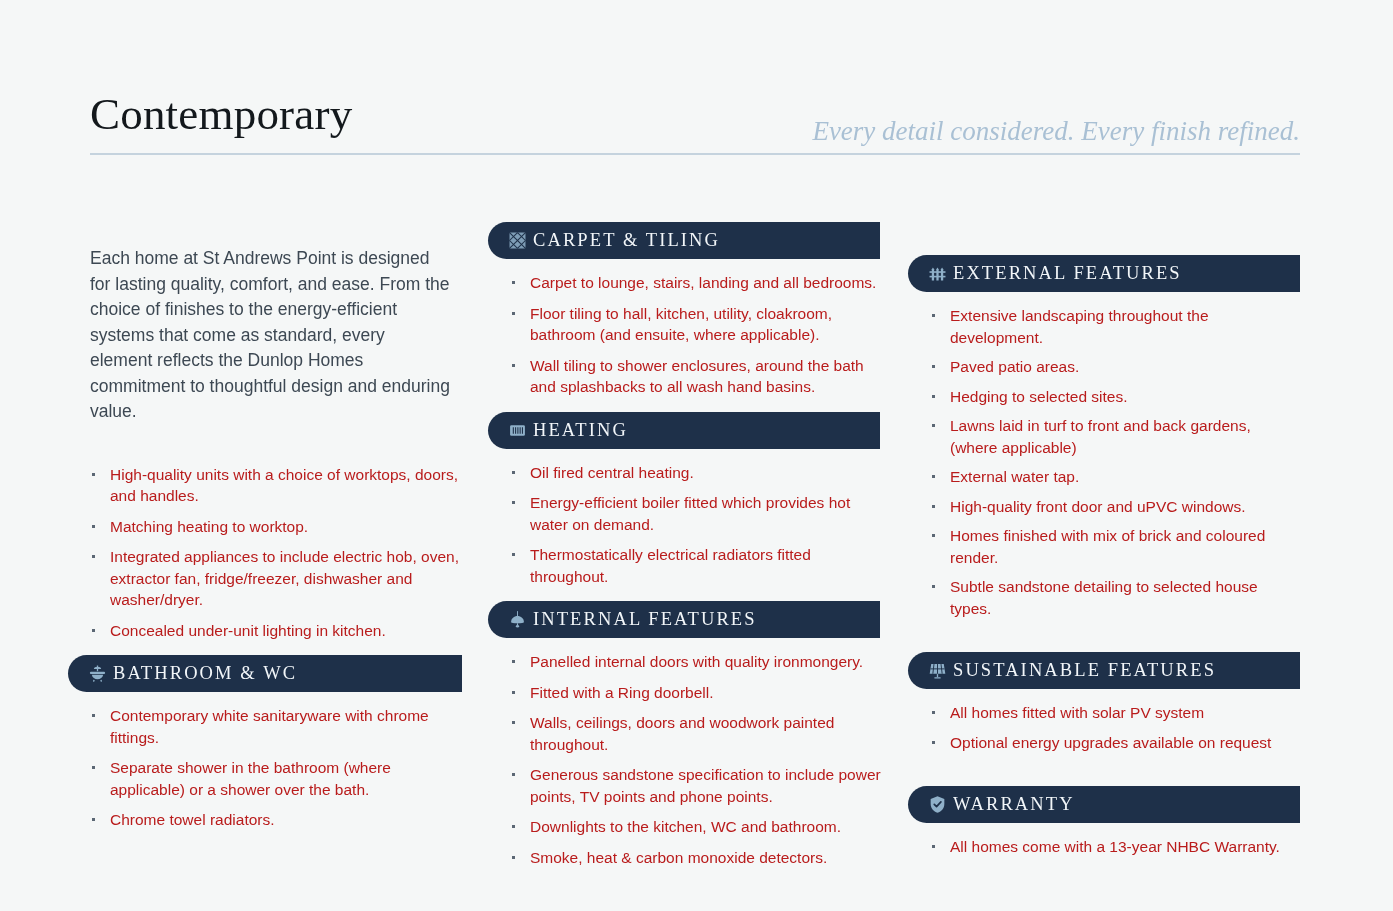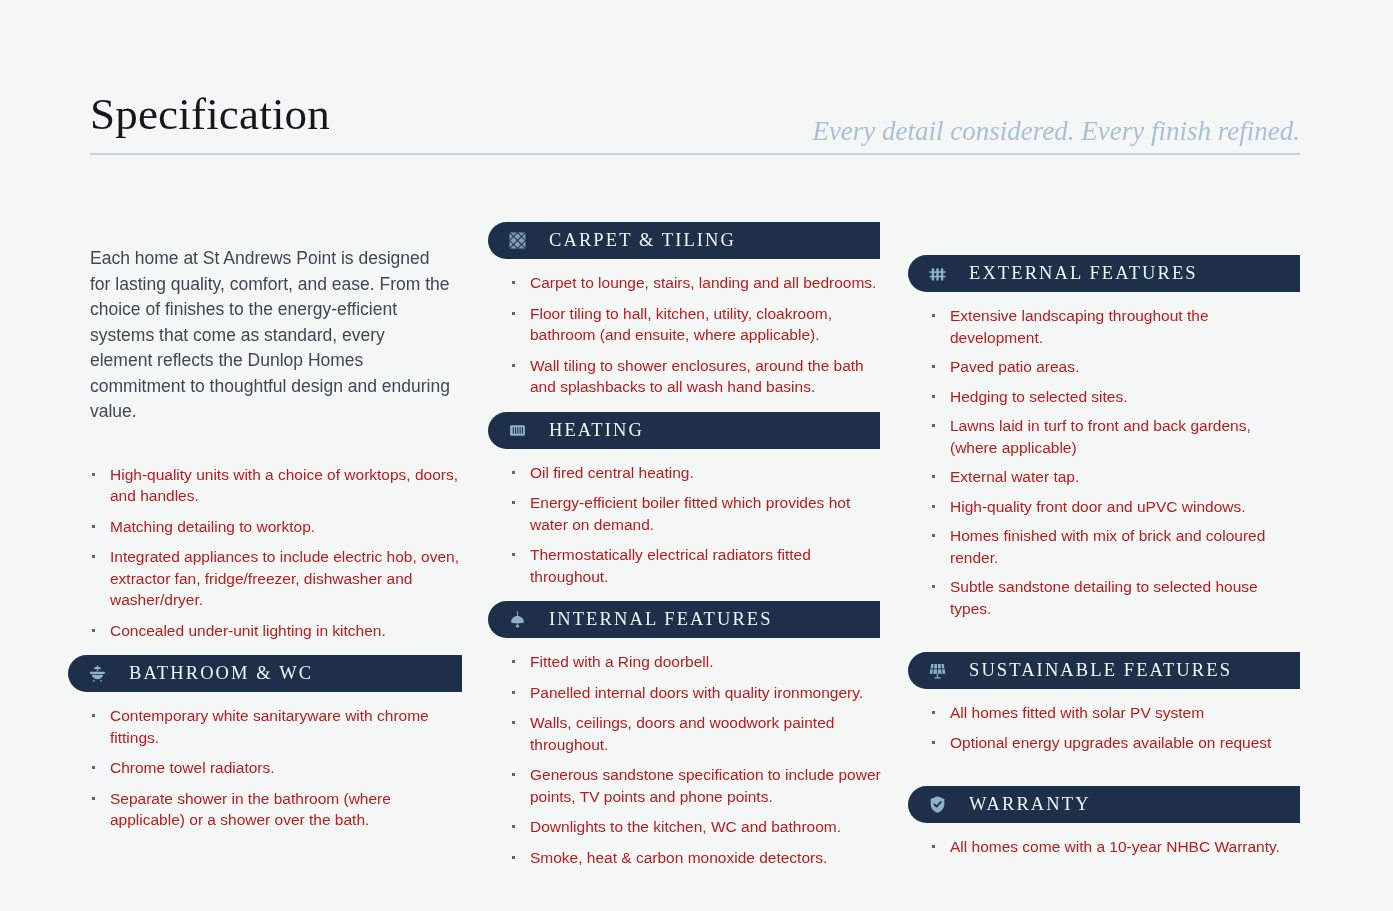--- a/index.html
+++ b/index.html
@@ -152,7 +152,7 @@
 <div class="page">
 
   <div class="header">
-    <h1 class="page-title">Specification</h1>
+    <h1 class="page-title">Contemporary</h1>
     <div class="tagline">Every detail considered. Every finish refined.</div>
     <div class="title-rule"></div>
   </div>

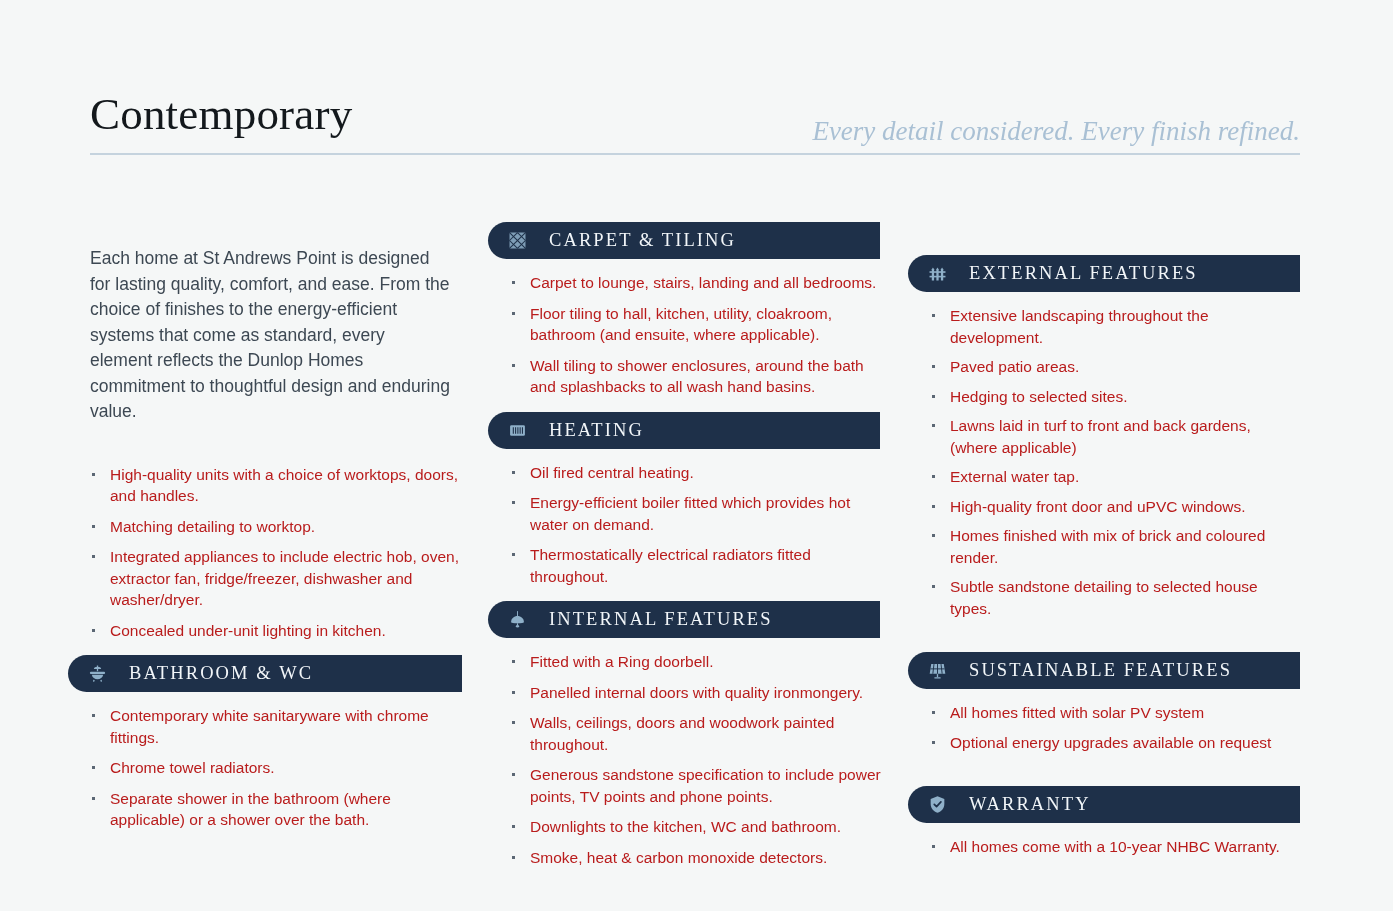--- a/index.html
+++ b/index.html
@@ -95,7 +95,7 @@
     display: flex;
     align-items: center;
     padding-left: 20px;
-    gap: 22px;
+    gap: 6px;
   }
   .col-right .section-header { width: 392px; margin-top: 33px; }
   .col-left  .section-header { width: 394px; }

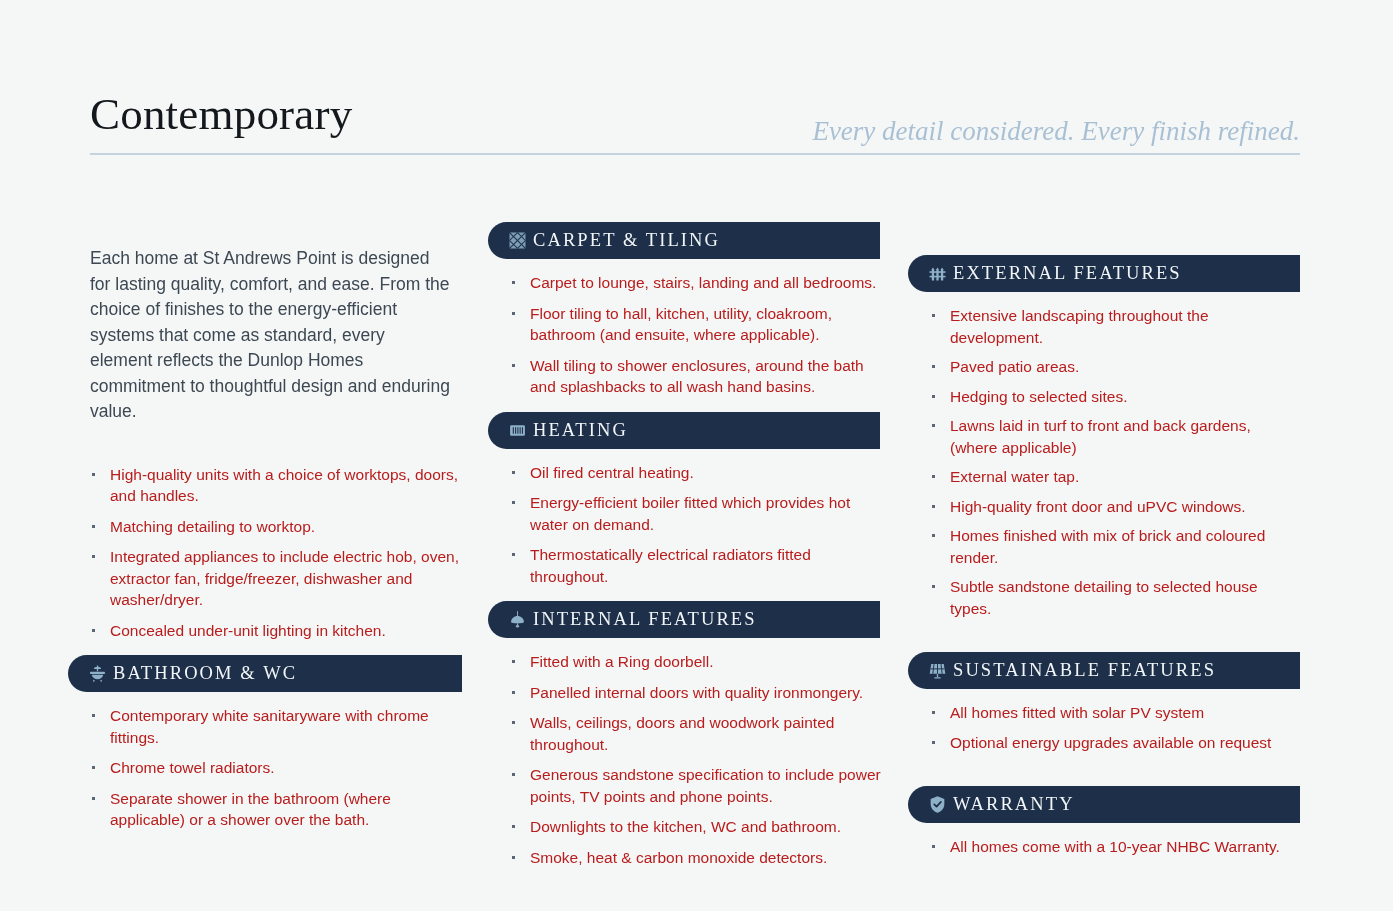--- a/index.html
+++ b/index.html
@@ -164,7 +164,7 @@
           <div class="section">
             <ul class="bullets">
               <li>High-quality units with a choice of worktops, doors, and handles.</li>
-              <li>Matching detailing to worktop.</li>
+              <li>Matching heating to worktop.</li>
               <li>Integrated appliances to include electric hob, oven, extractor fan, fridge/freezer,  dishwasher and washer/dryer.</li>
               <li>Concealed under-unit lighting in kitchen.</li>
             </ul>

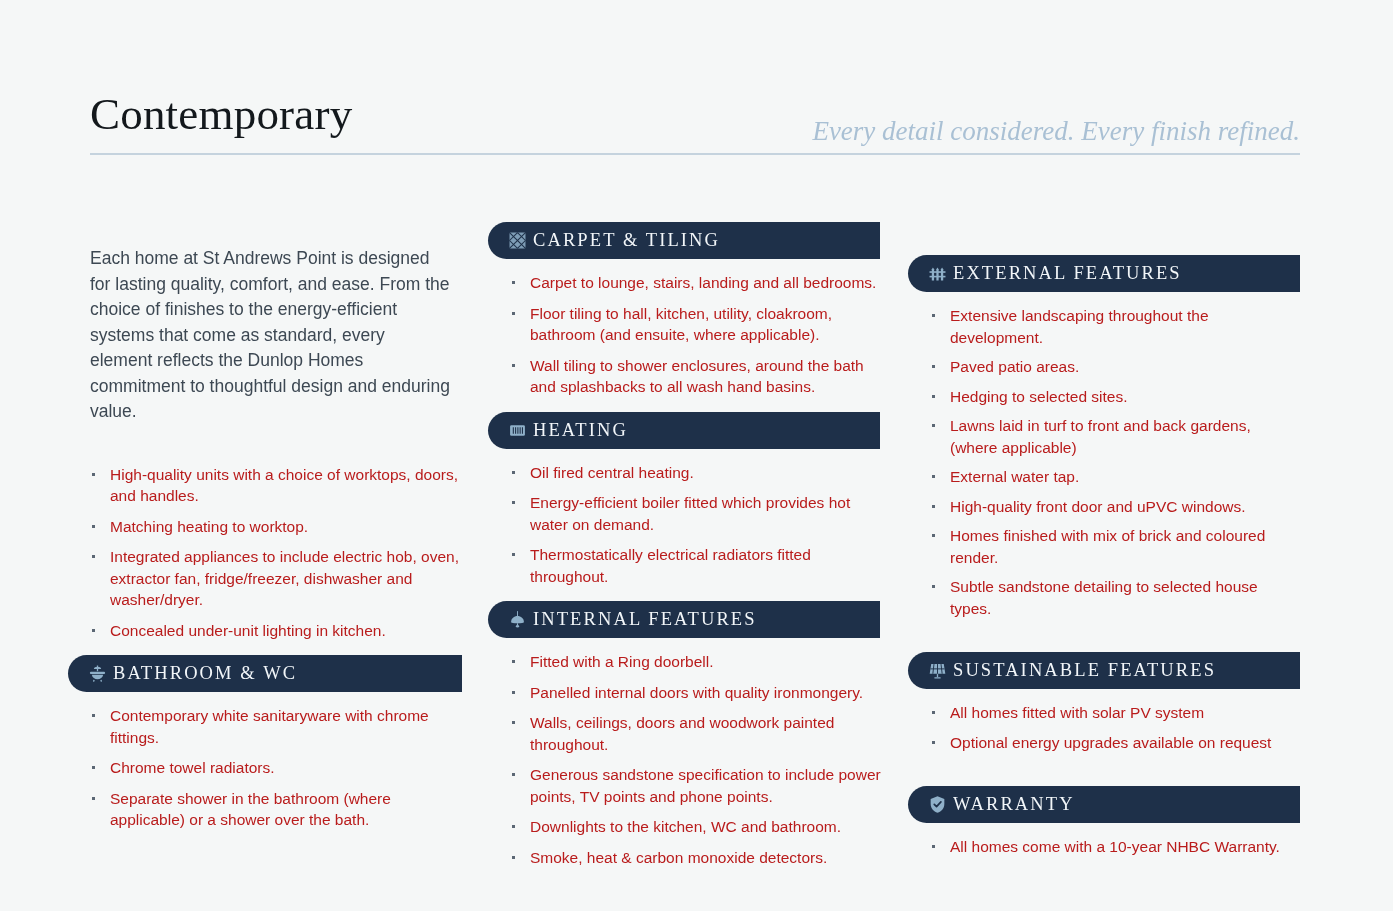--- a/index.html
+++ b/index.html
@@ -252,8 +252,8 @@
               <span class="section-title">Internal Features</span>
             </div>
             <ul class="bullets">
+              <li>Panelled internal doors with quality ironmongery.</li>
               <li>Fitted with a Ring doorbell.</li>
-              <li>Panelled internal doors with quality ironmongery.</li>
               <li>Walls, ceilings, doors and woodwork painted throughout.</li>
               <li>Generous sandstone specification to include power points, TV points and phone points.</li>
               <li>Downlights to the kitchen, WC and bathroom.</li>

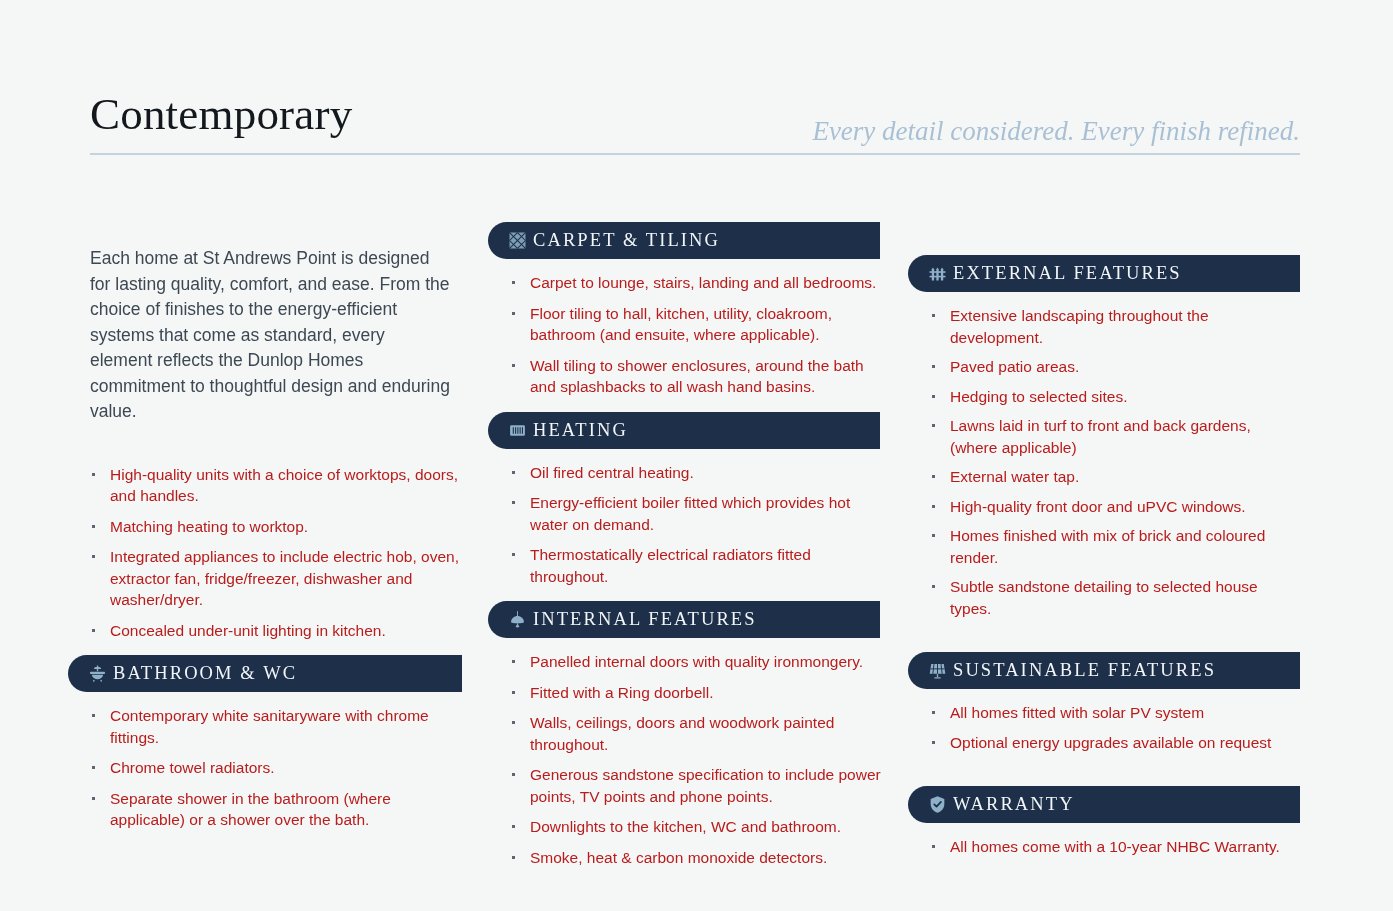--- a/index.html
+++ b/index.html
@@ -185,8 +185,8 @@
             </div>
             <ul class="bullets">
               <li>Contemporary white sanitaryware with chrome fittings.</li>
+              <li>Separate shower in the bathroom (where applicable) or a shower over the bath.</li>
               <li>Chrome towel radiators.</li>
-              <li>Separate shower in the bathroom (where applicable) or a shower over the bath.</li>
             </ul>
           </div>
         </div>

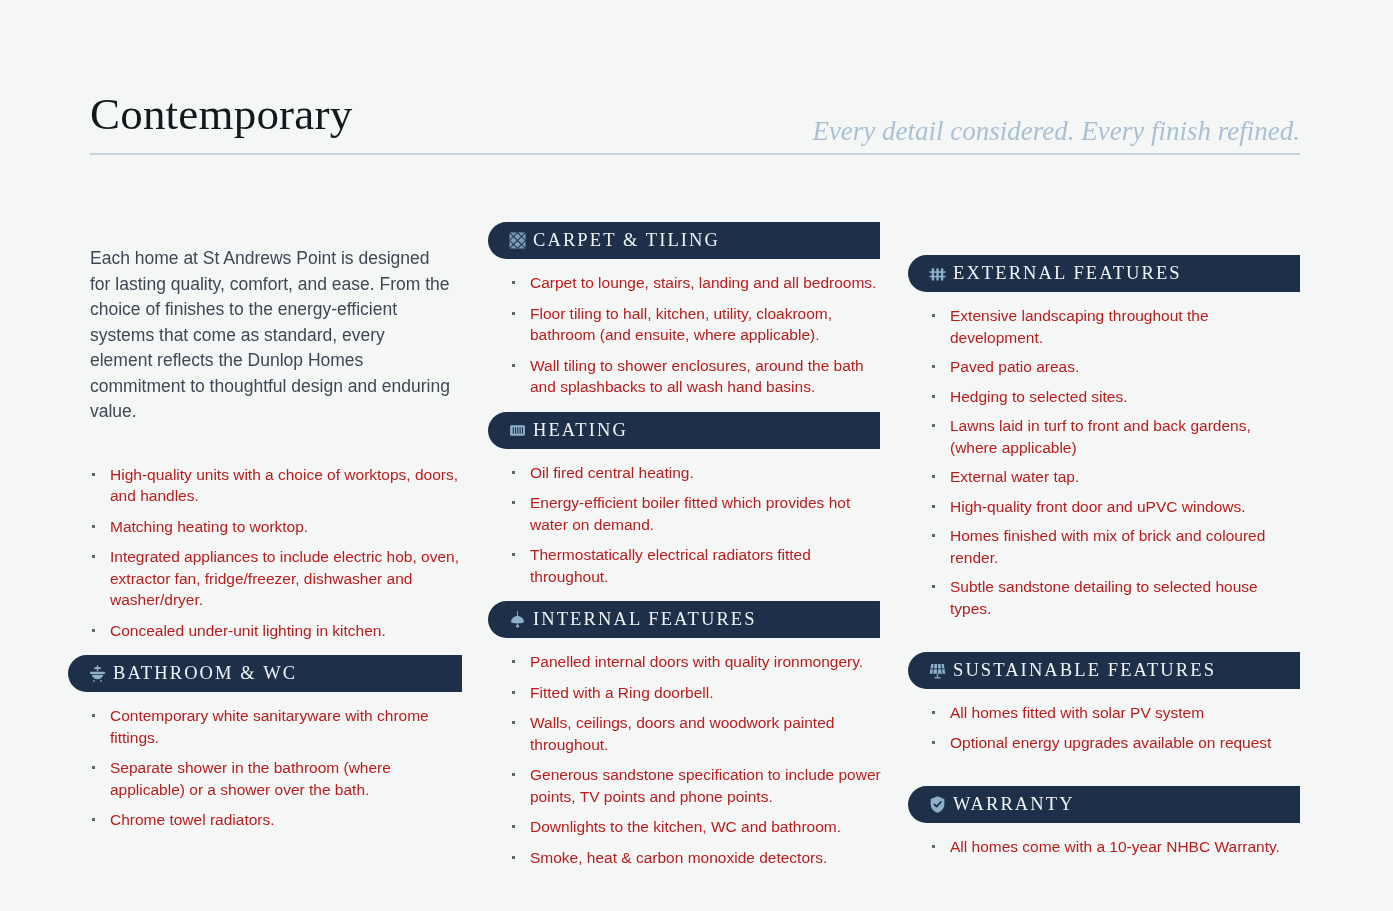--- a/index.html
+++ b/index.html
@@ -321,7 +321,7 @@
               <span class="section-title">Warranty</span>
             </div>
             <ul class="bullets">
-              <li>All homes come with a 10-year NHBC Warranty.</li>
+              <li>All homes come with a 13-year NHBC Warranty.</li>
             </ul>
           </div>
         </div>

